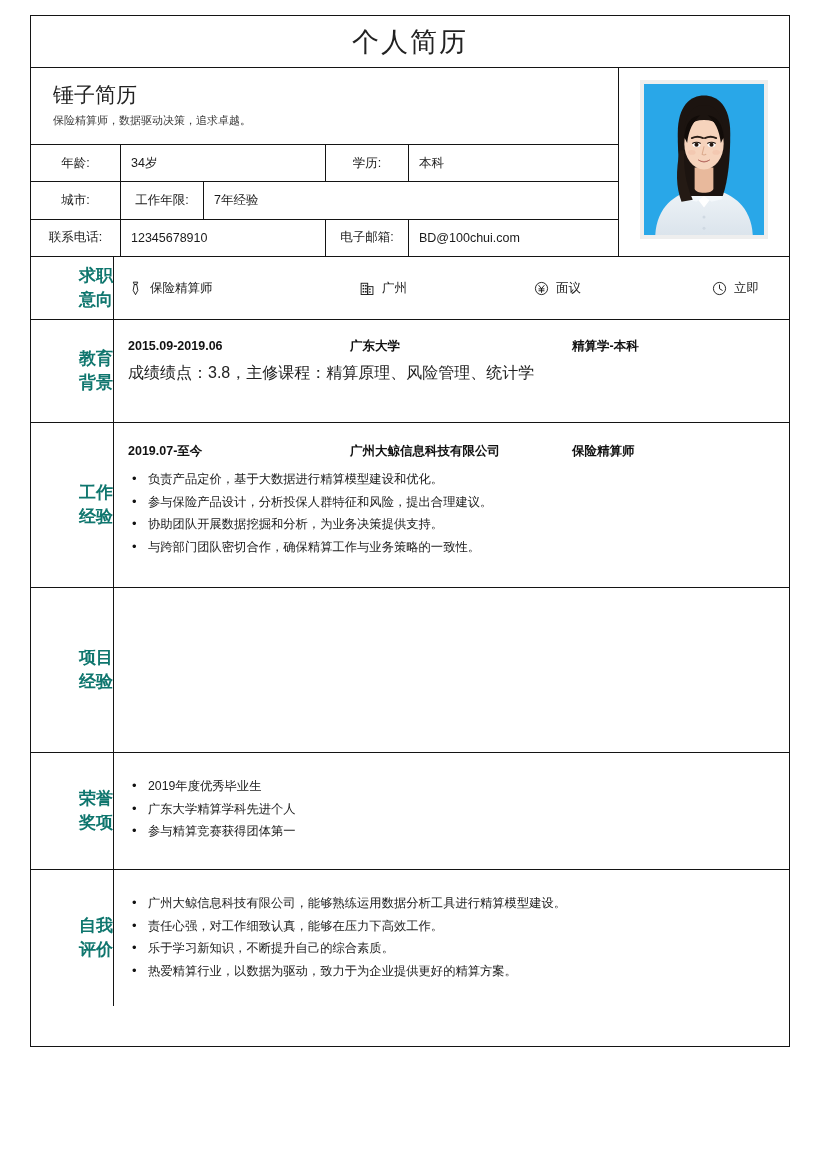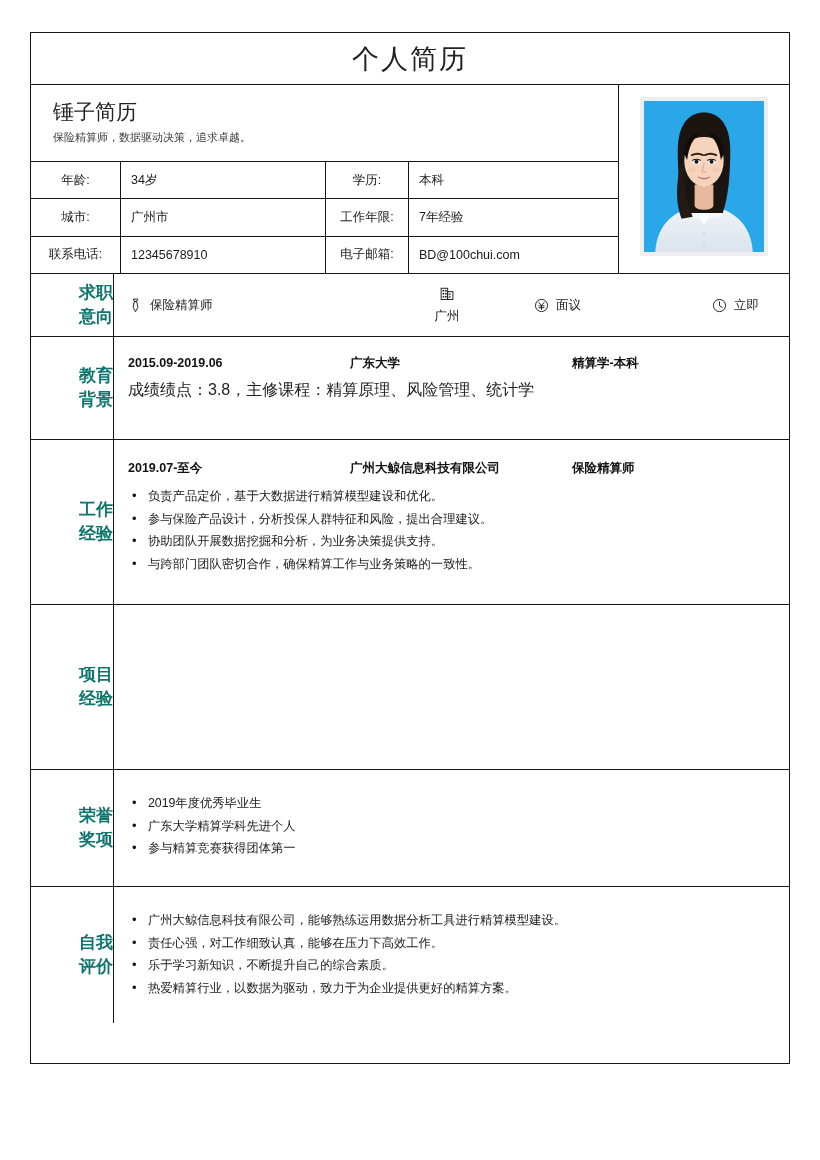--- a/index.html
+++ b/index.html
@@ -12,7 +12,7 @@
   }
   .page {
     position: absolute;
-    left: 30px; top: 32px;
+    left: 30px; top: 15px;
     width: 760px; height: 1032px;
     border: 1.5px solid #141414;
     background: #fff;

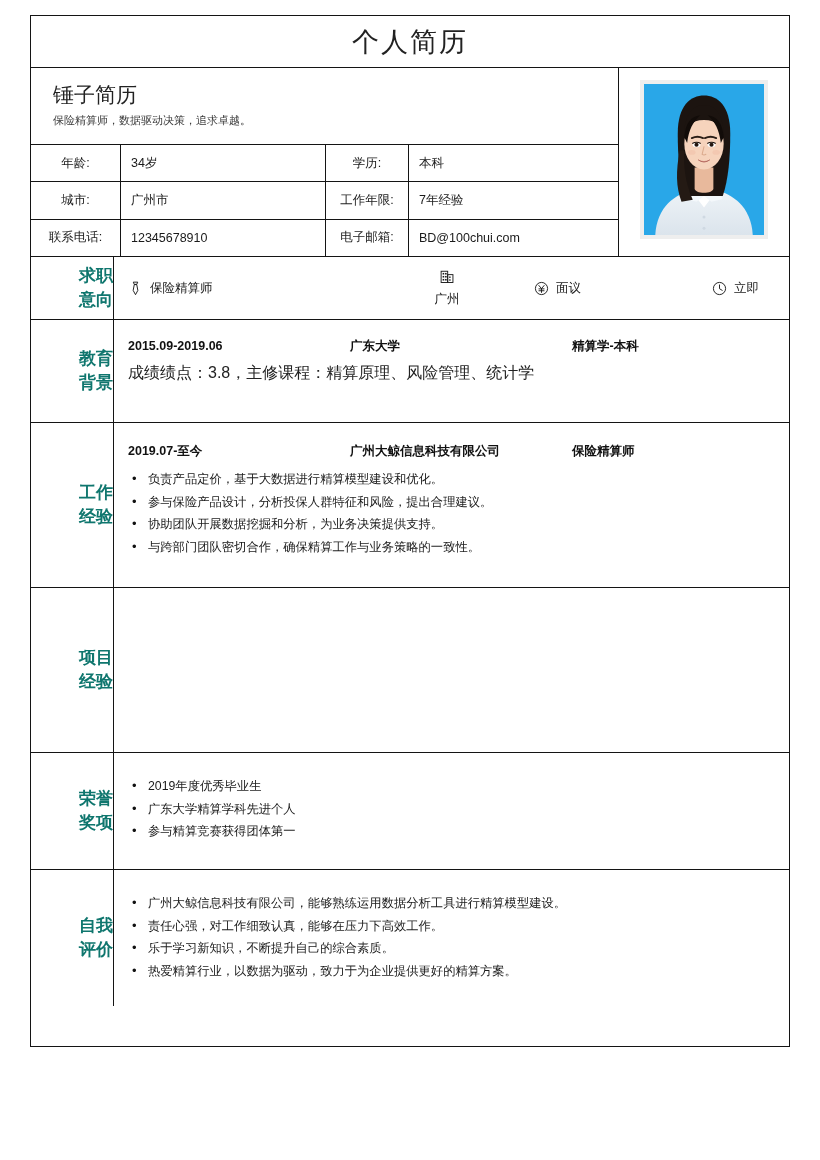--- a/index.html
+++ b/index.html
@@ -164,7 +164,6 @@
 
         <div class="info-row">
           <div class="ilabel c1">城市:</div>
-          <div class="ival c2">广州市</div>
           <div class="ilabel c3">工作年限:</div>
           <div class="ival c4">7年经验</div>
         </div>

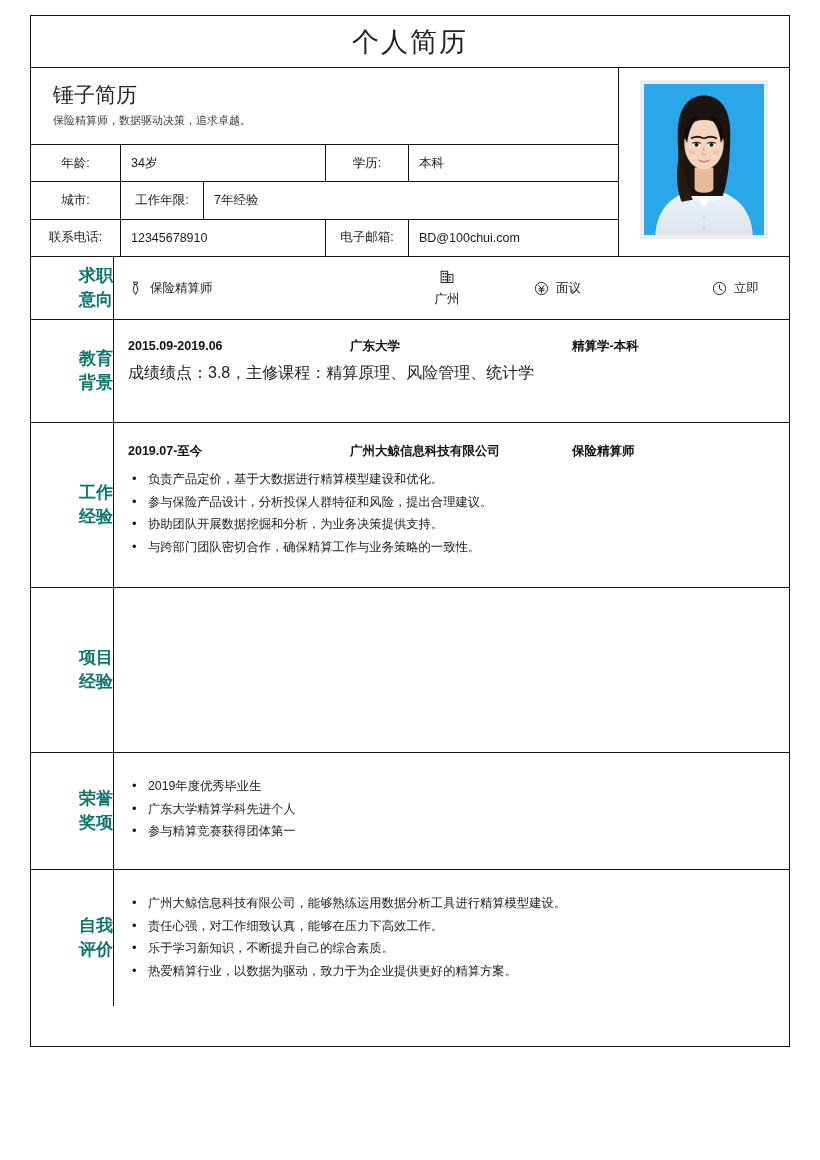--- a/index.html
+++ b/index.html
@@ -101,7 +101,7 @@
     font-size: 12.5px; color: #1a1a1a;
   }
   .intent-item:nth-child(1) { width: 232px; }
-  .intent-item:nth-child(2) { width: 174px; flex-direction: column; }
+  .intent-item:nth-child(2) { width: 174px; }
   .intent-item:nth-child(3) { width: 178px; }
   .ico { width: 15px; height: 15px; flex-shrink: 0; display: block; }
 

